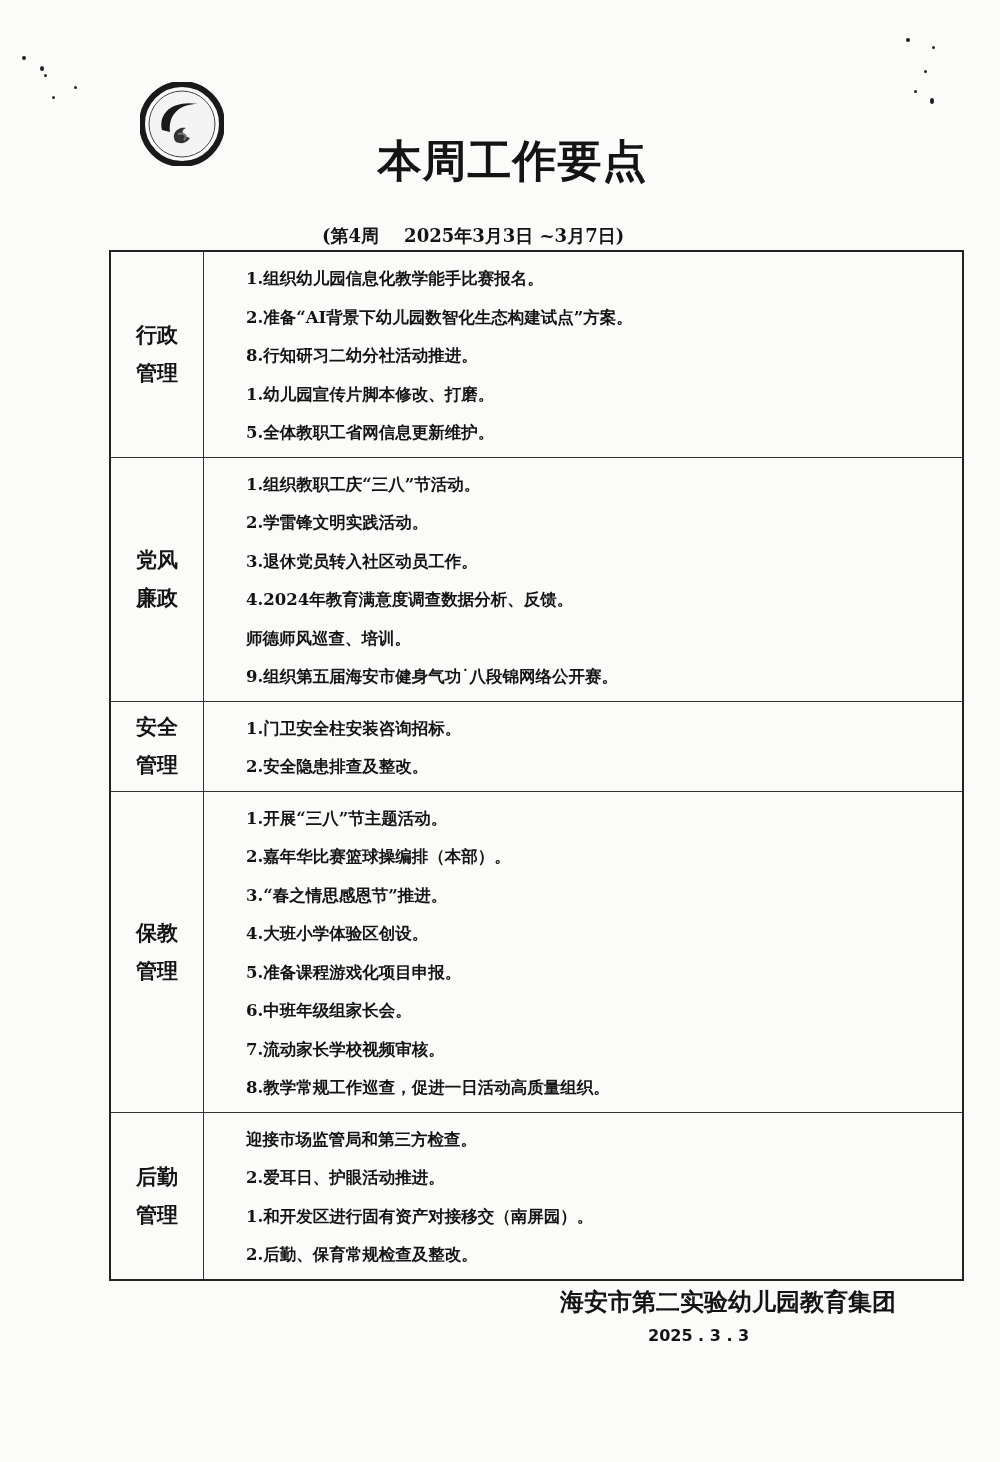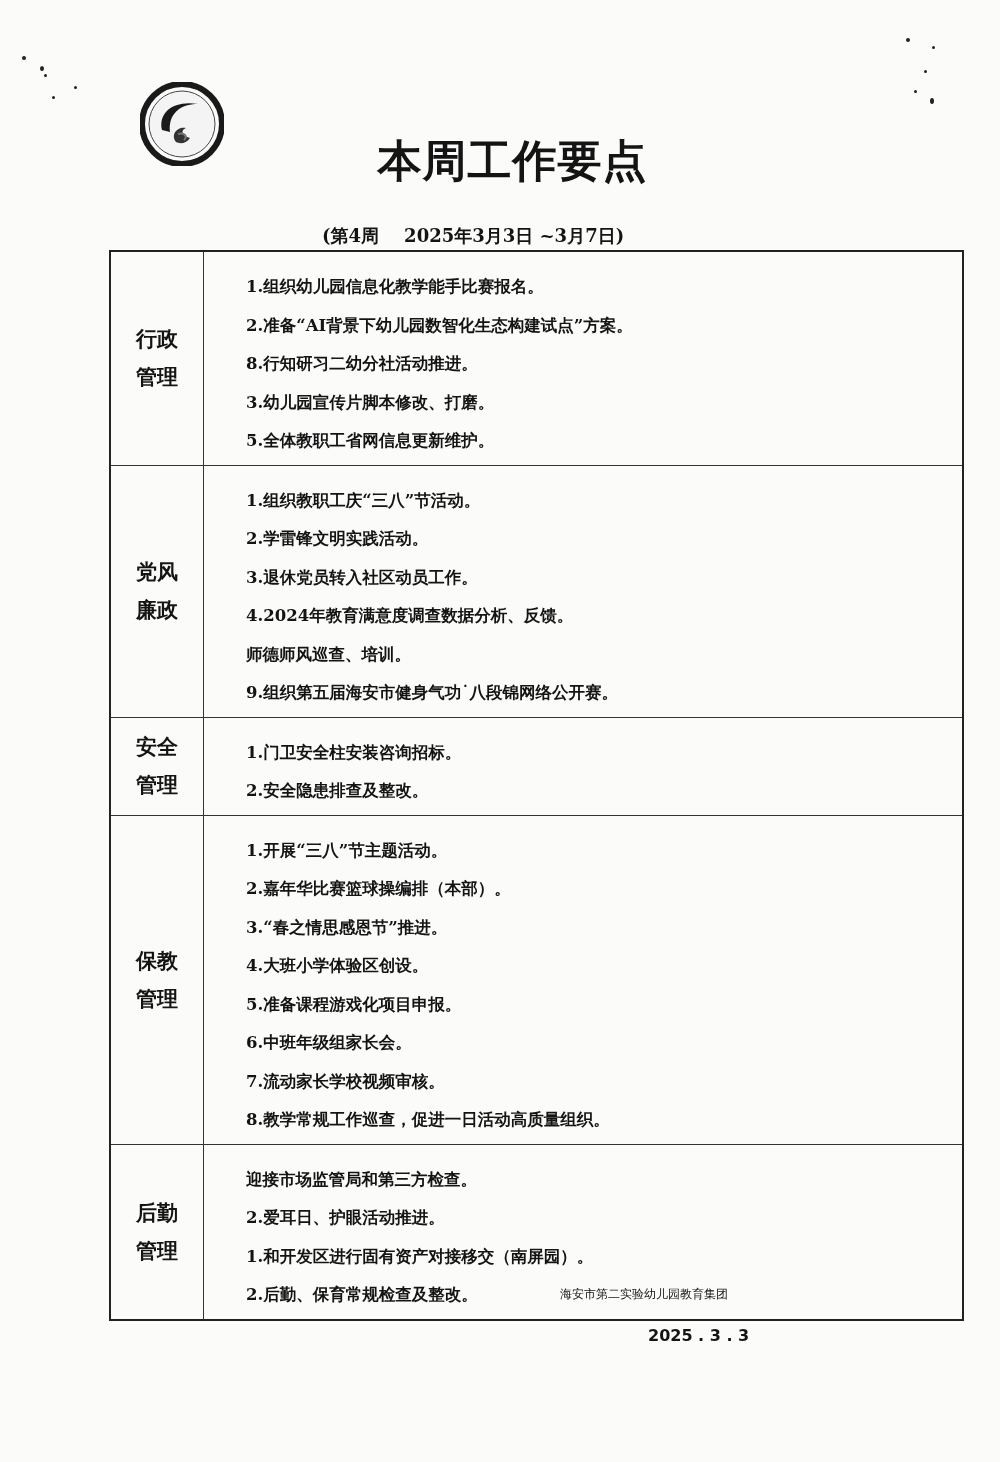--- a/index.html
+++ b/index.html
@@ -31,7 +31,7 @@
       font-family: "DejaVu Sans", "Liberation Sans", sans-serif;
       margin-top: 12px;
     }
-    td.items { padding: 16px 0 4px 42px; }
+    td.items { padding: 8px 0 4px 42px; }
     .item { font-size: 16.5px; font-weight: bold; height: 38.5px; line-height: 38.5px; white-space: nowrap; }
     .org {
       position: absolute; left: 560px; top: 1286px; font-size: 12px; font-weight: normal;

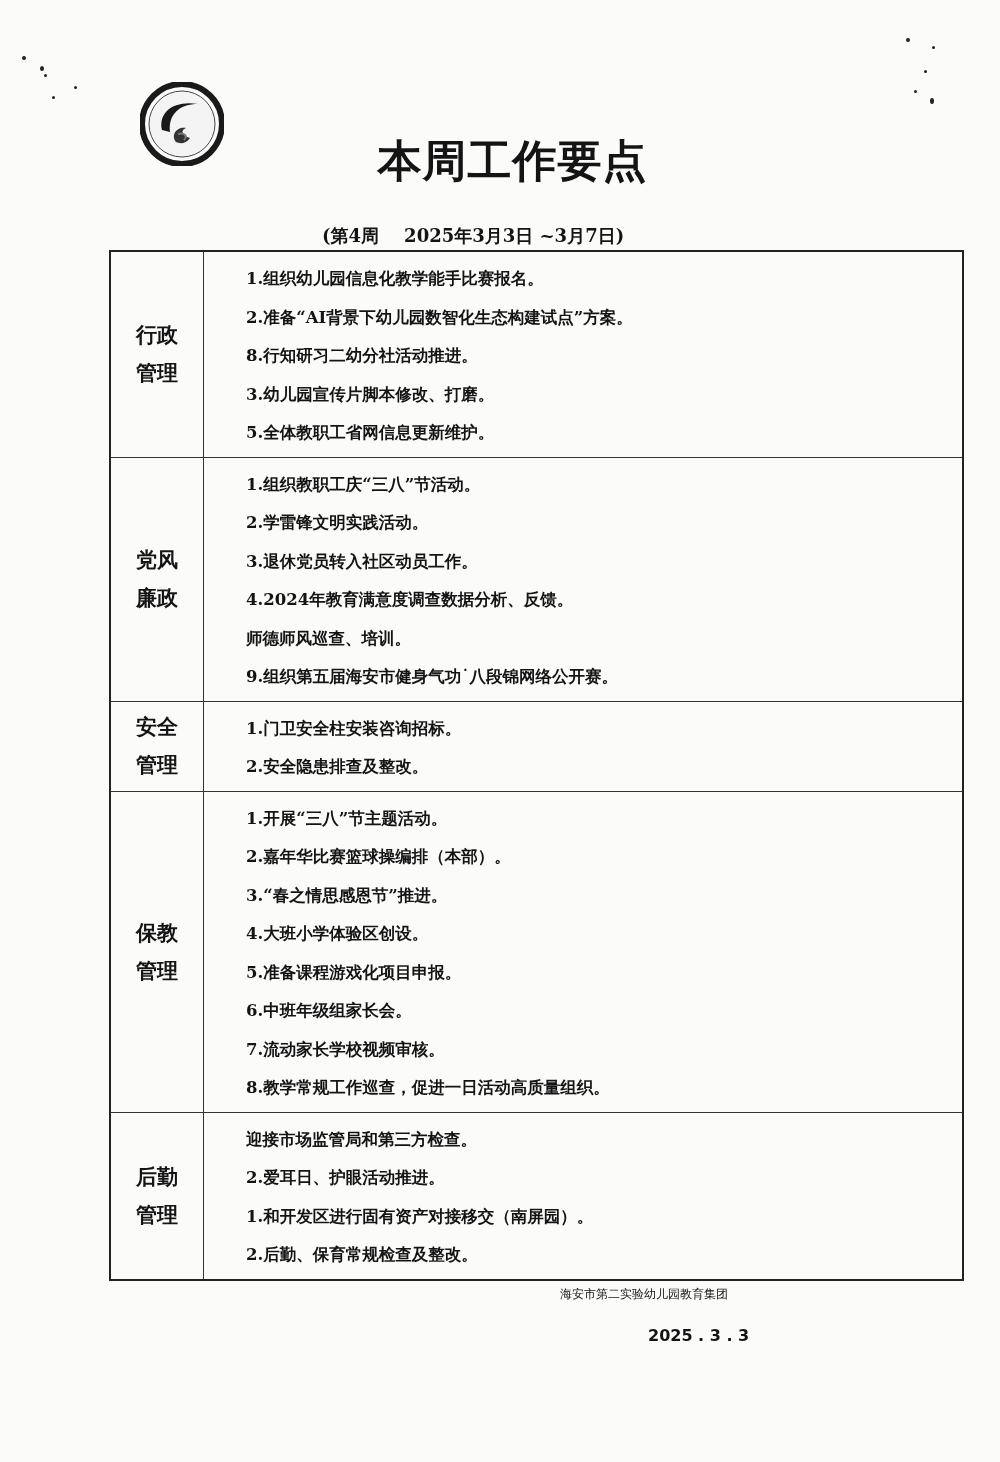--- a/index.html
+++ b/index.html
@@ -79,7 +79,7 @@
         <div class="item">1.组织幼儿园信息化教学能手比赛报名。</div>
         <div class="item">2.准备“AI背景下幼儿园数智化生态构建试点”方案。</div>
         <div class="item">8.行知研习二幼分社活动推进。</div>
-        <div class="item">3.幼儿园宣传片脚本修改、打磨。</div>
+        <div class="item">1.幼儿园宣传片脚本修改、打磨。</div>
         <div class="item">5.全体教职工省网信息更新维护。</div>
       </td>
     </tr>

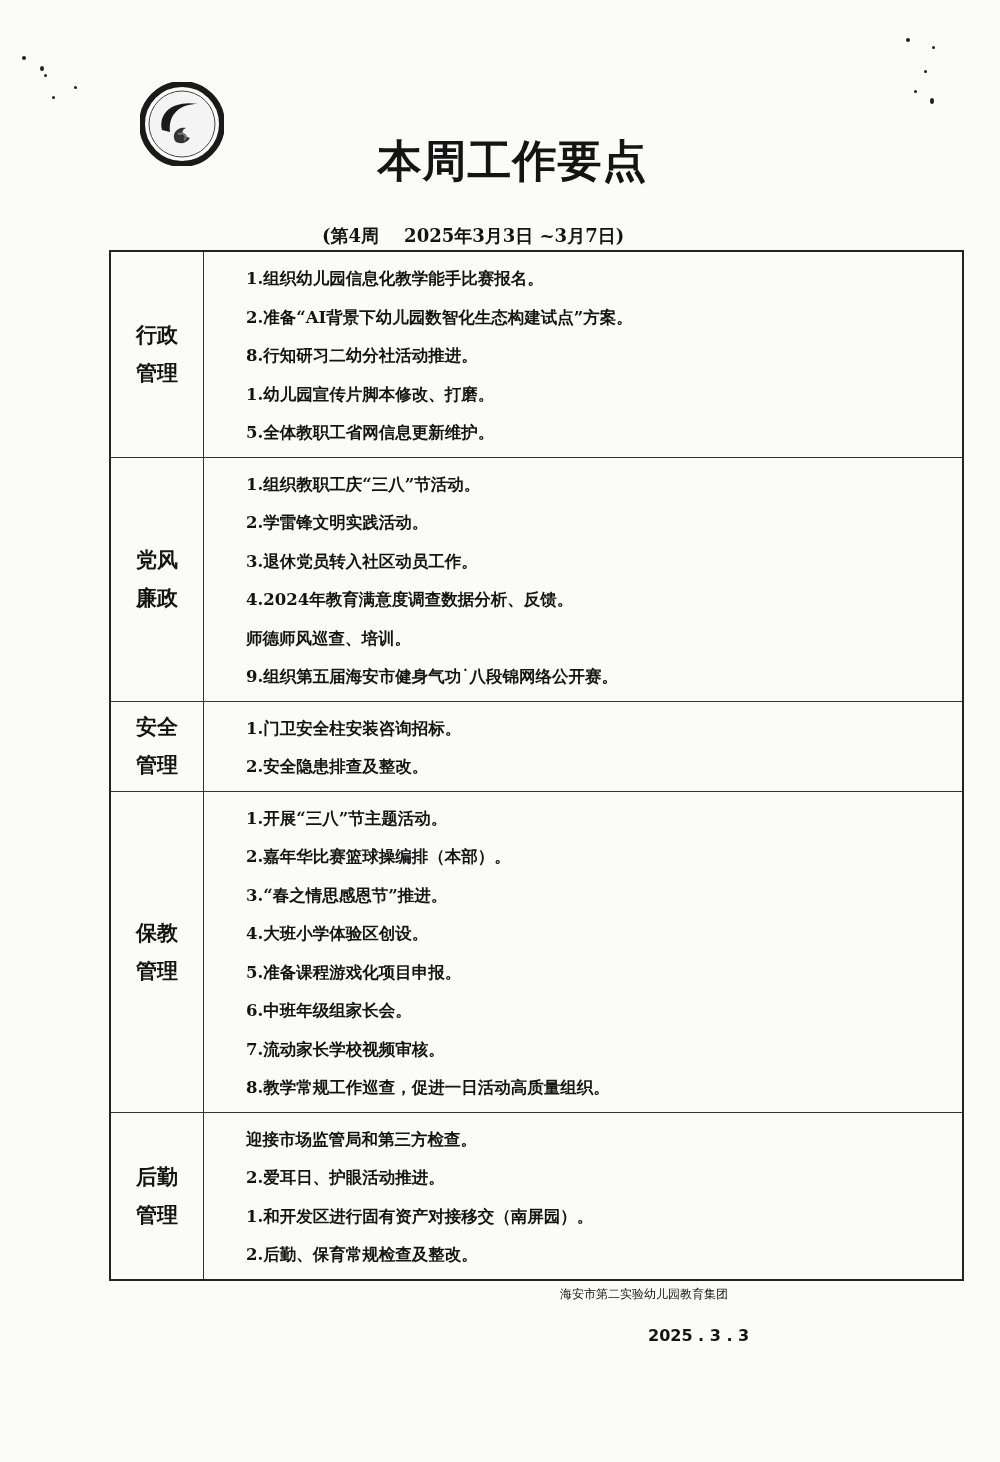--- a/index.html
+++ b/index.html
@@ -34,7 +34,7 @@
     td.items { padding: 8px 0 4px 42px; }
     .item { font-size: 16.5px; font-weight: bold; height: 38.5px; line-height: 38.5px; white-space: nowrap; }
     .org {
-      position: absolute; left: 560px; top: 1286px; font-size: 12px; font-weight: normal;
+      position: absolute; left: 560px; top: 1286px; font-size: 24px; font-weight: bold;
       font-family: "DejaVu Sans", "Liberation Sans", sans-serif;
     }
     .date {

